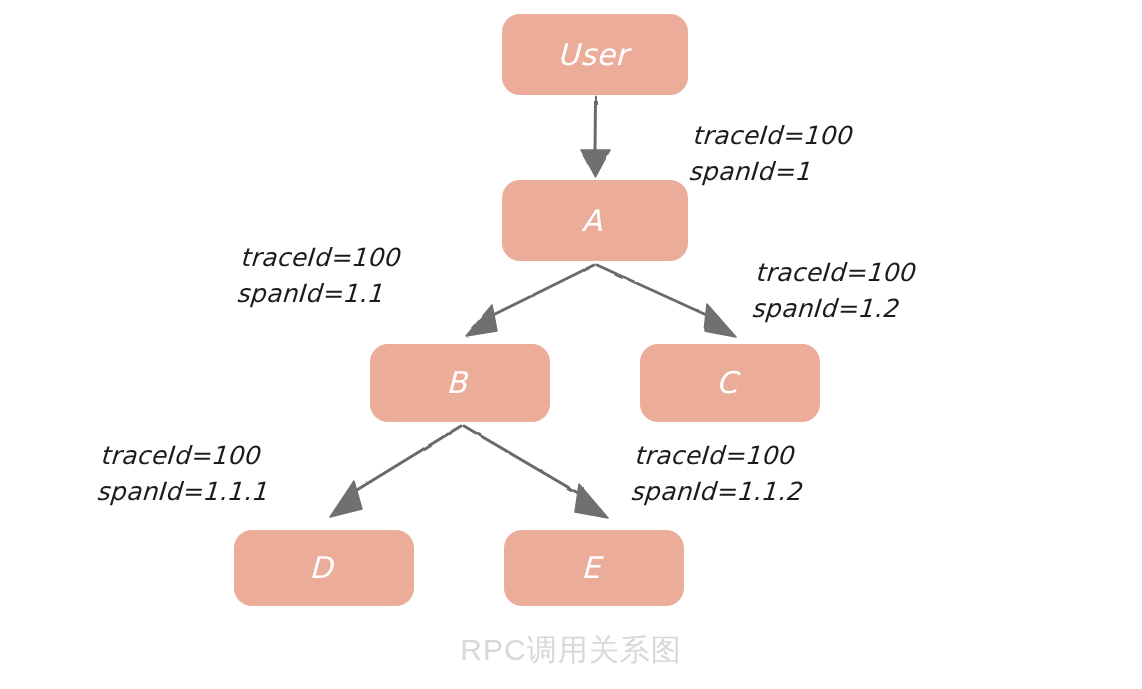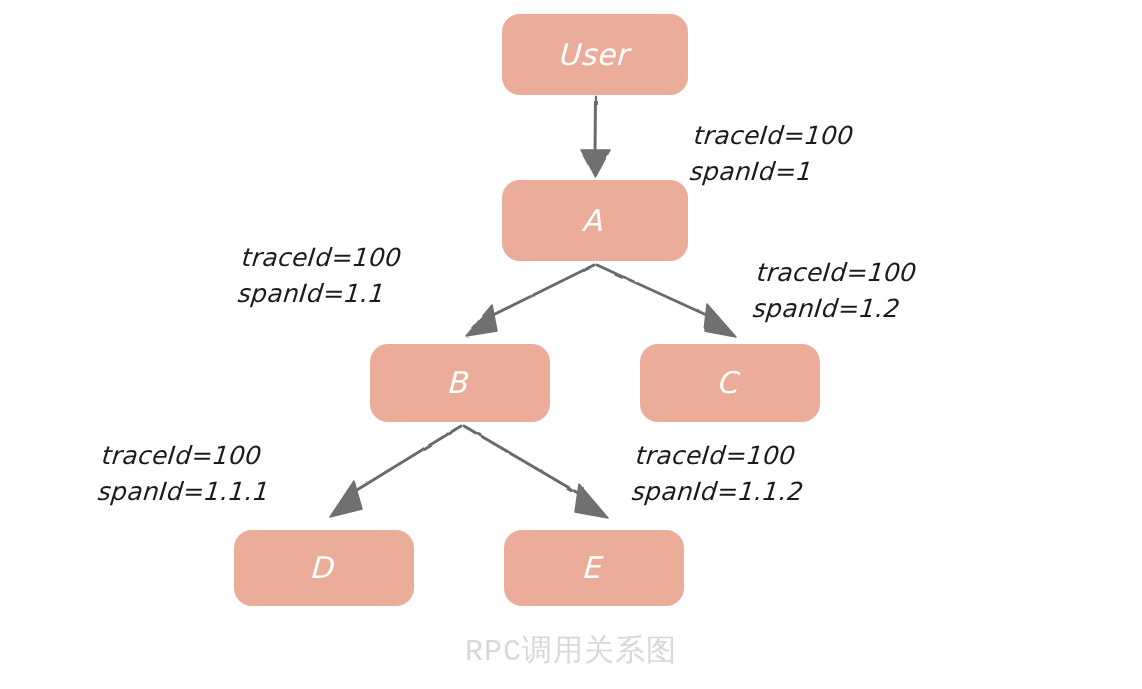--- a/index.html
+++ b/index.html
@@ -81,7 +81,7 @@
     top: 630px;
     text-align: center;
     color: #d8d8d8;
-    font-family: Liberation Mono, monospace;
+    font-family: Liberation Sans, sans-serif;
     font-size: 30px;
     letter-spacing: 1px;
     z-index: 1;

